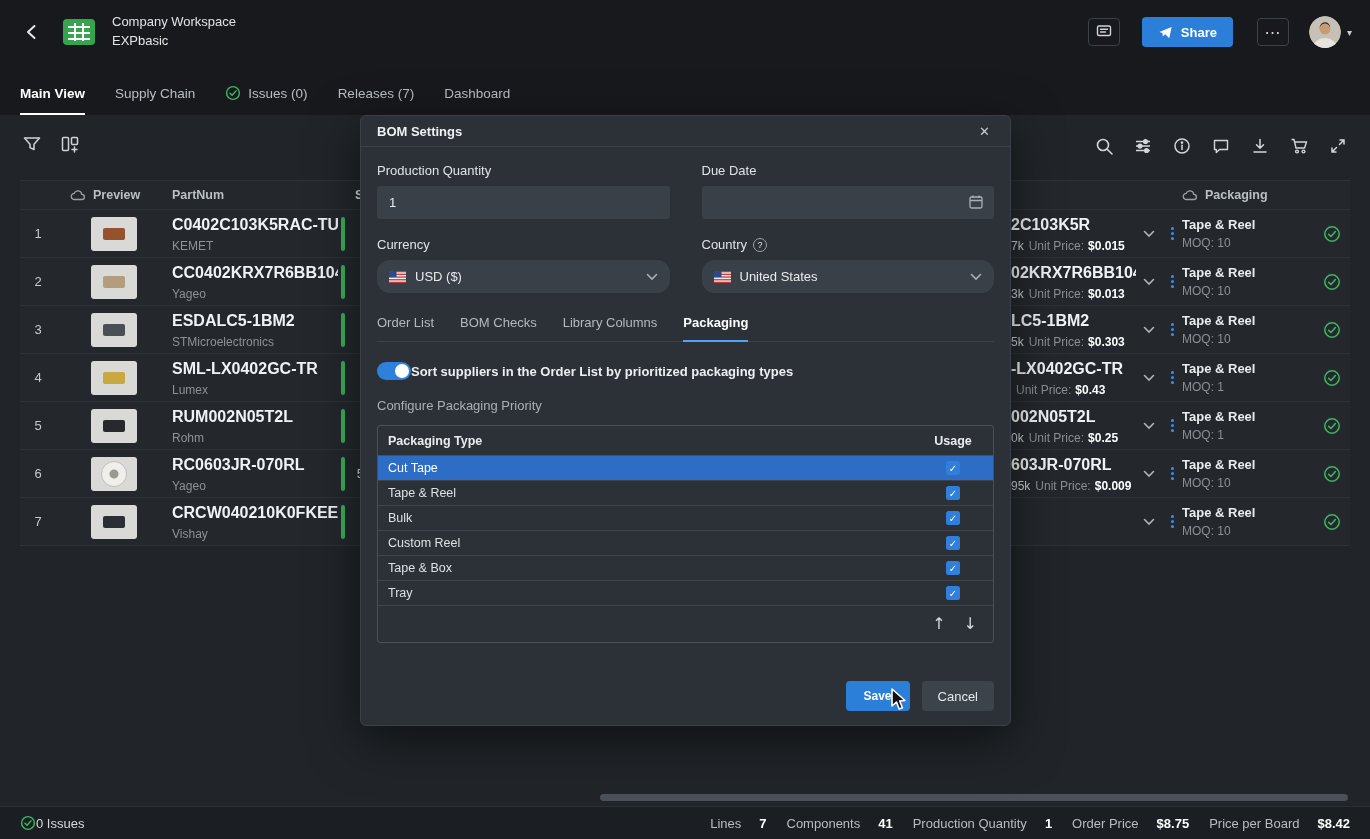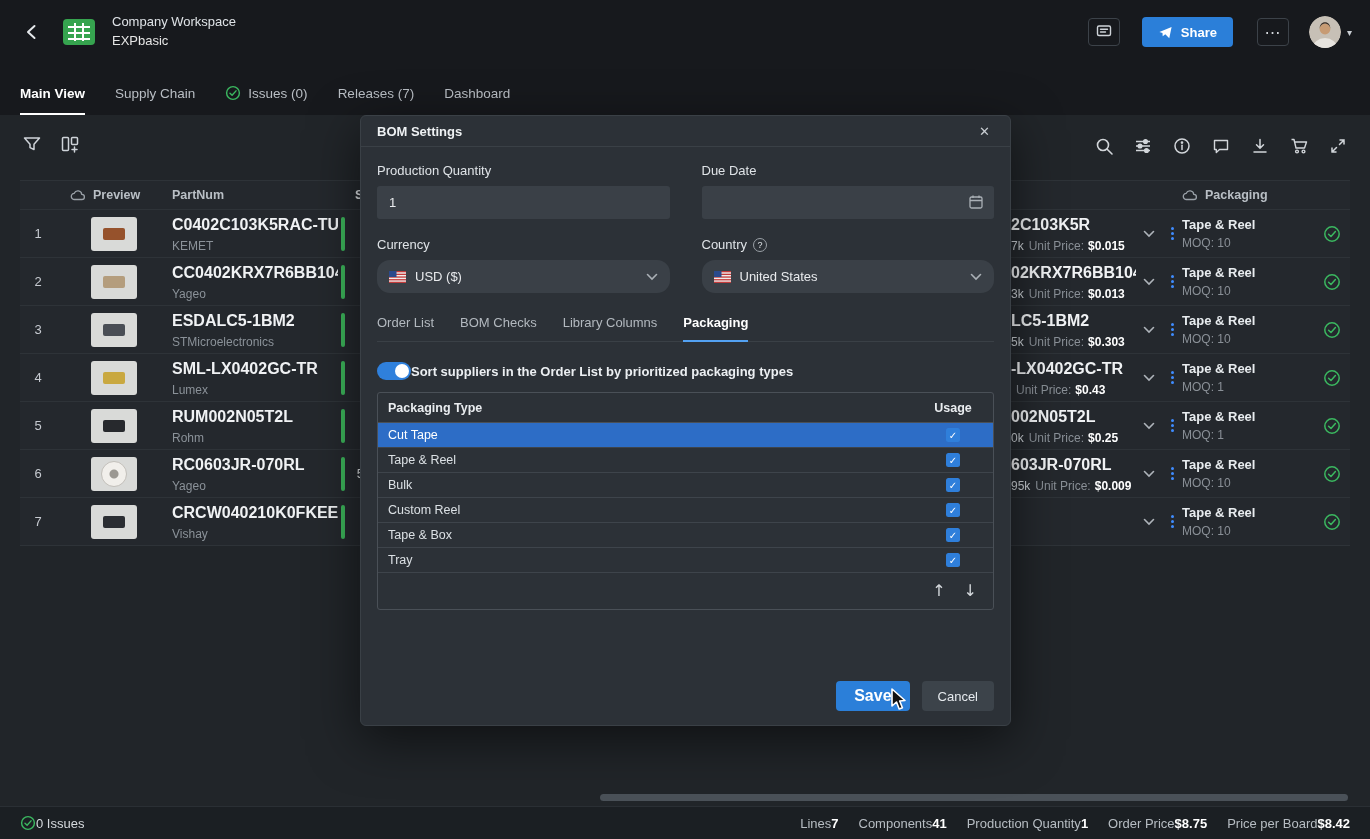--- a/index.html
+++ b/index.html
@@ -697,6 +697,7 @@
         <div class="togglelbl">Sort suppliers in the Order List by prioritized packaging types</div>
       </div>
 
+      <div class="cfg">Configure Packaging Priority</div>
 
       <div class="ptable">
         <div class="phead">

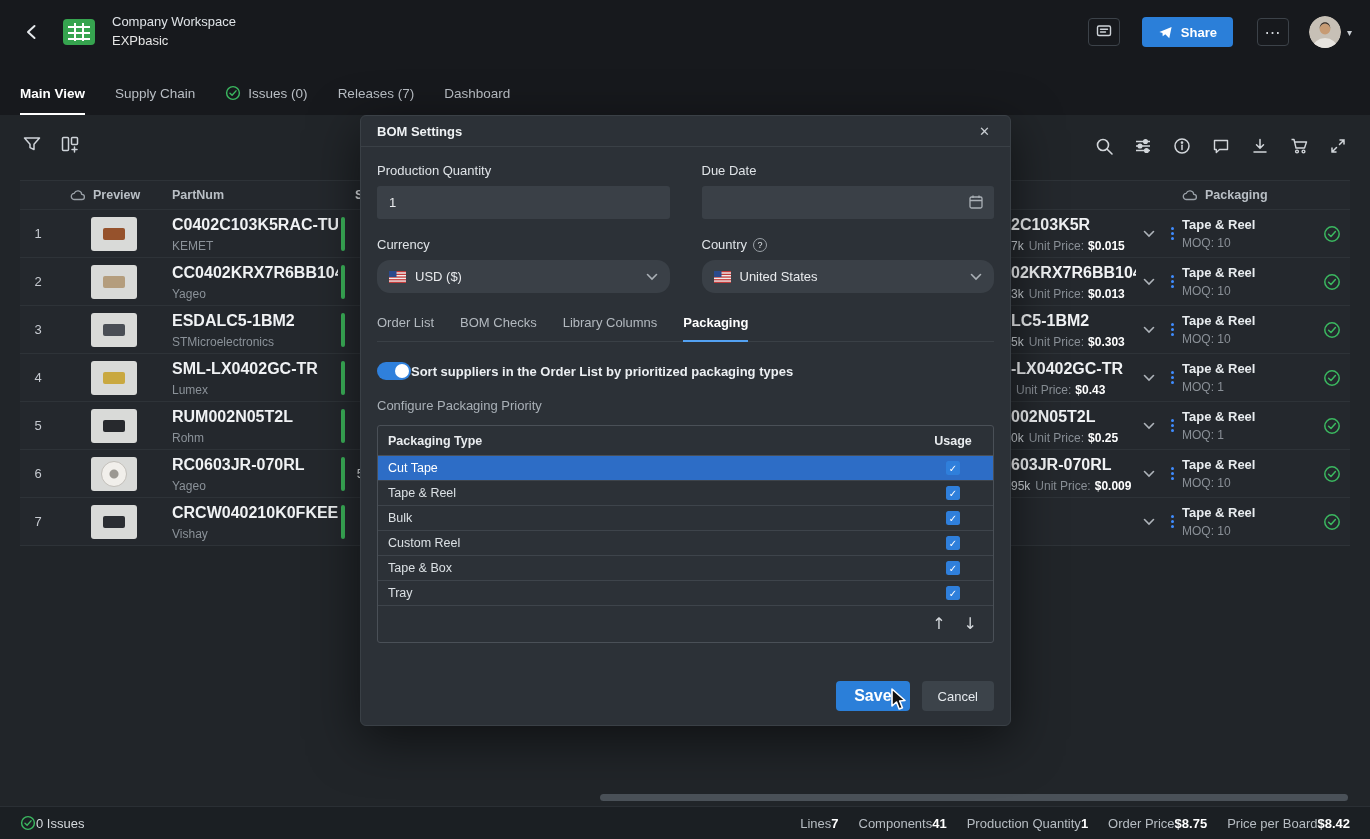--- a/index.html
+++ b/index.html
@@ -108,7 +108,7 @@
   .pfoot{display:flex;align-items:center;justify-content:flex-end;gap:18px;height:36px;padding:0 16px}
   .arrowbtn{background:none;border:none;color:#d5d9dd;font-size:16px;font-family:"DejaVu Sans",sans-serif;cursor:pointer;line-height:1}
   .m-actions{position:absolute;right:16px;bottom:14px;display:flex;gap:12px}
-  .savebtn{height:30px;padding:0 18px;border:none;border-radius:4px;background:#2b7fd9;color:#fff;font-weight:700;font-size:16px;cursor:pointer}
+  .savebtn{height:30px;padding:0 18px;border:none;border-radius:4px;background:#2b7fd9;color:#fff;font-weight:700;font-size:12px;cursor:pointer}
   .cancelbtn{height:30px;padding:0 16px;border:none;border-radius:4px;background:#3c434a;color:#e6eaee;font-size:13px;cursor:pointer}
 
   .cursor{position:absolute;left:888px;top:688px;z-index:40;pointer-events:none}

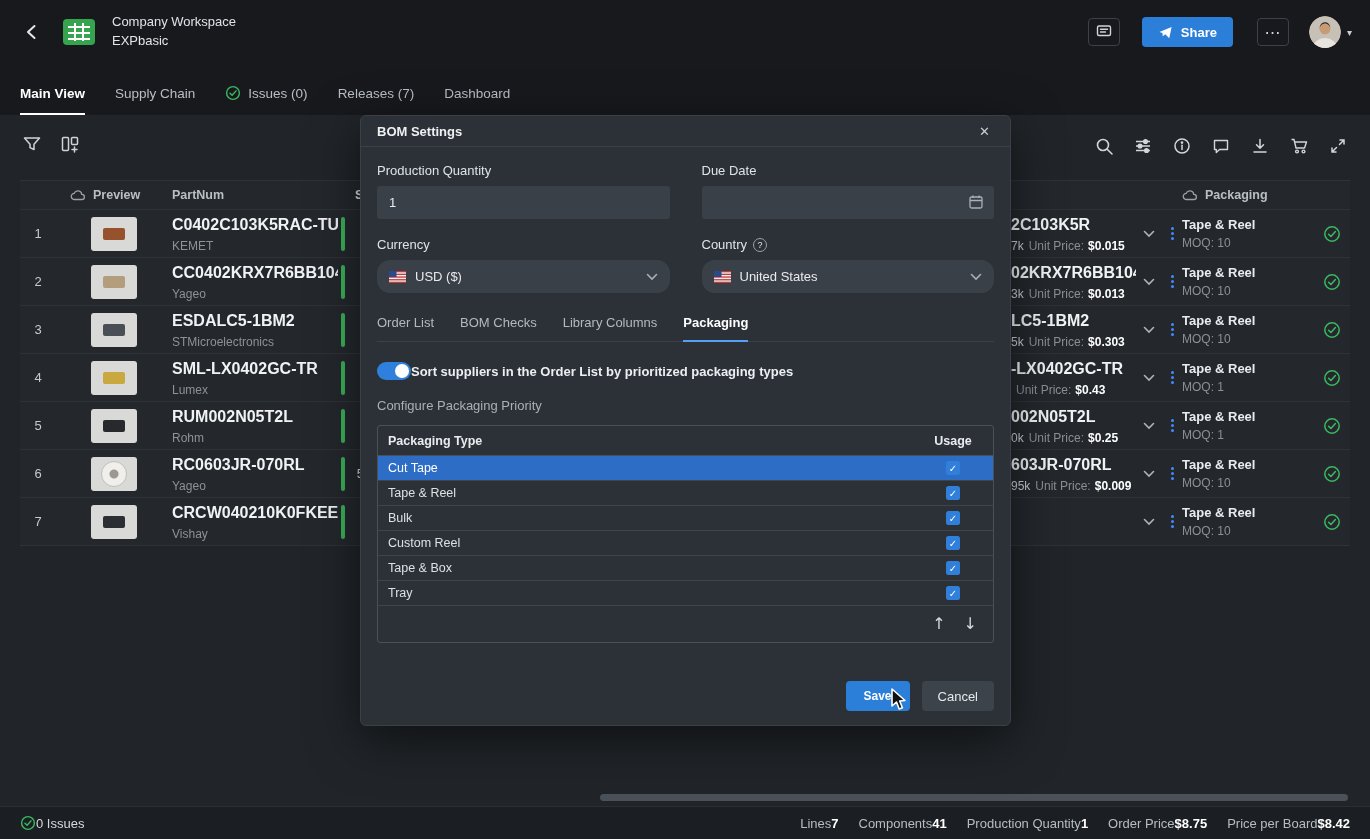--- a/index.html
+++ b/index.html
@@ -69,7 +69,7 @@
   .statusbar{position:absolute;left:0;right:0;bottom:0;height:33px;background:#1b1f23;border-top:1px solid #2a2f34;display:flex;align-items:center;padding:0 20px;font-size:13px}
   .issues{display:flex;align-items:center;gap:0;color:#d6dade}
   .stats{margin-left:auto;display:flex;gap:20px}
-  .stat{display:flex;align-items:center;gap:0}
+  .stat{display:flex;align-items:center;gap:18px}
   .stat .sl{color:#b7bdc3}
   .stat .sv{color:#fff;font-weight:700}
 

